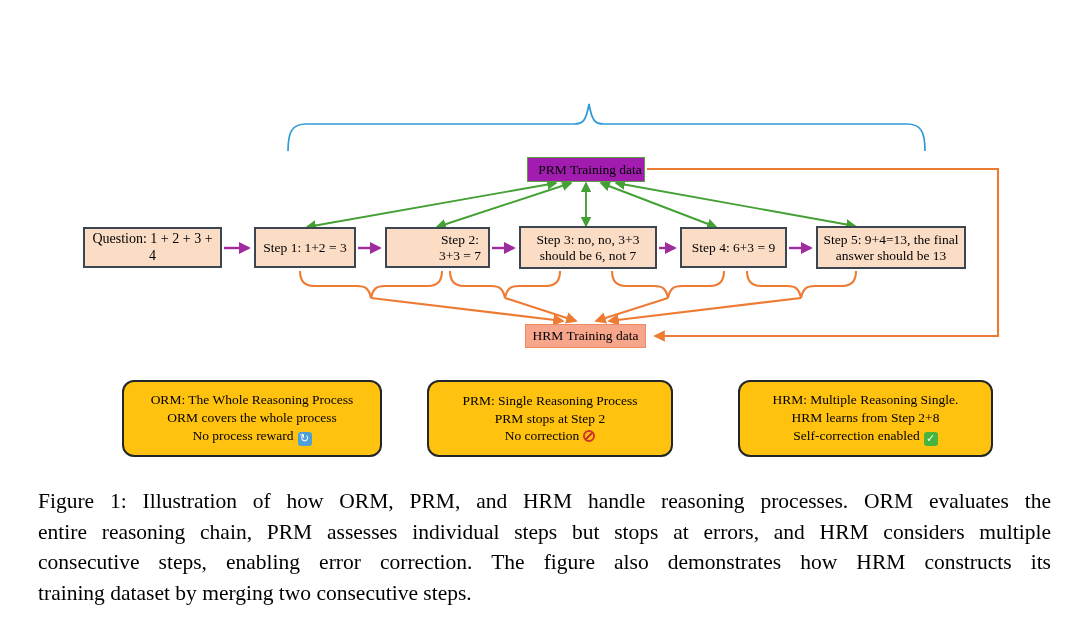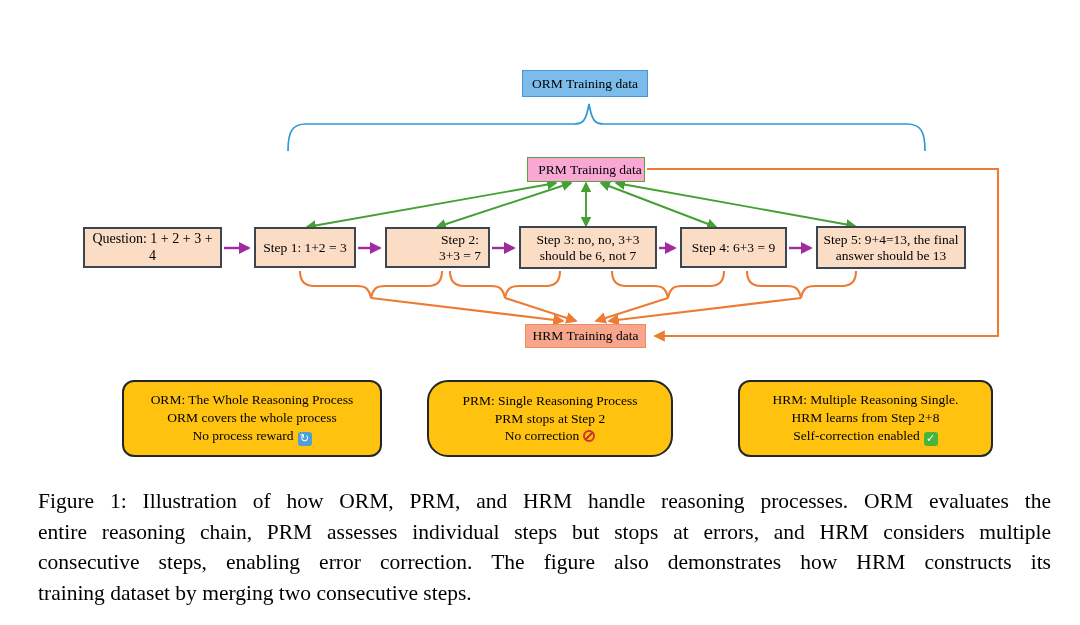--- a/index.html
+++ b/index.html
@@ -99,7 +99,6 @@
     </g>
   </svg>
 
-  <div class="nodebox orm" style="left:522px;top:70px;width:126px;height:27px;">ORM Training data</div>
 
   <div class="nodebox prm" style="left:527px;top:157px;width:118px;height:25px;">PRM Training data</div>
 

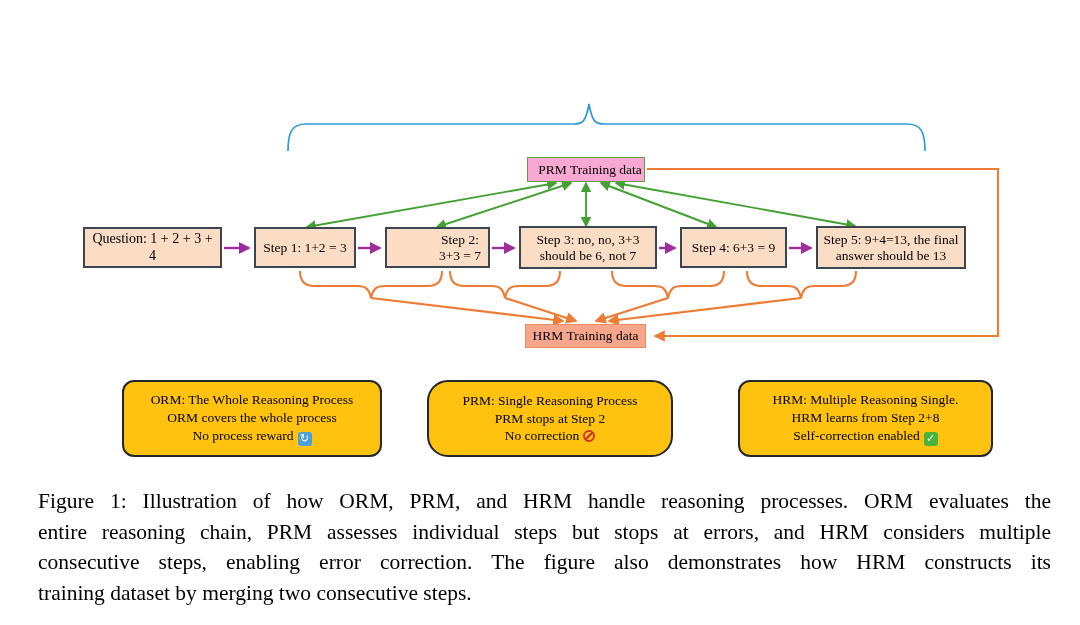--- a/index.html
+++ b/index.html
@@ -13,7 +13,7 @@
     text-align:center;color:#000;box-sizing:border-box;line-height:1.18;
   }
   .orm{background:#7cbcea;border:1.5px solid #4b93d6;font-size:13.5px;}
-  .prm{background:#f9a8d4;border:1.5px solid #57a33b;font-size:13.5px;padding-left:8px;}
+  .prm{background:#a21caf;border:1.5px solid #57a33b;font-size:13.5px;padding-left:8px;}
   .hrm{background:#f7a68c;border:1.5px solid #ee8b63;font-size:13.5px;}
   .stepbox{
     background:#fbdcc5;border:2px solid #3c4650;font-size:13.5px;padding:1px 3px;

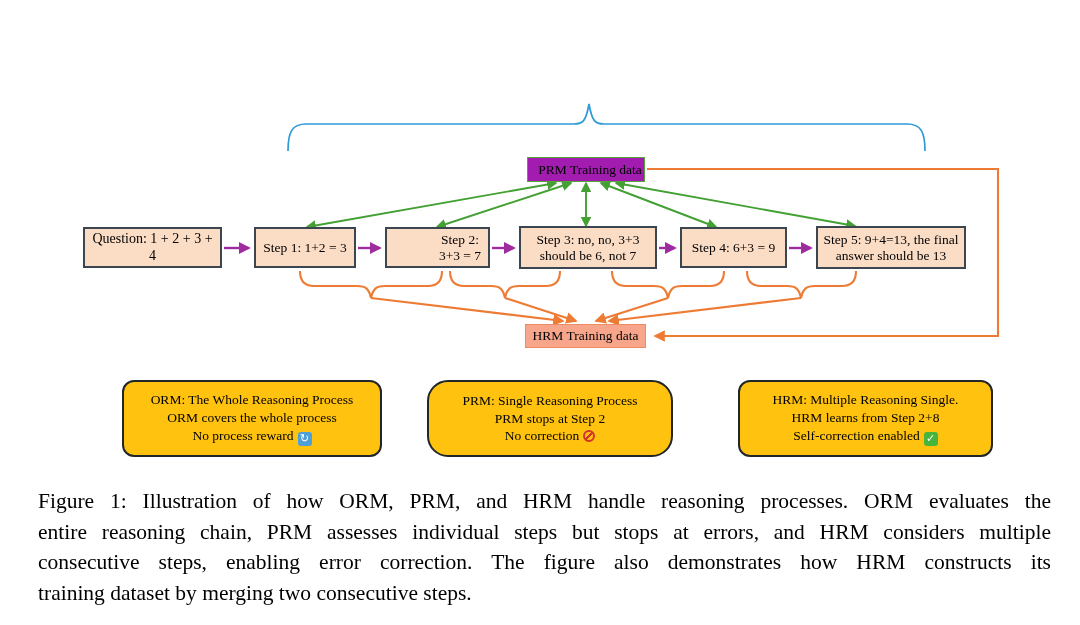--- a/index.html
+++ b/index.html
@@ -122,7 +122,7 @@
     <div class="cline"><span>No process reward</span><span class="ic ic-repeat">↻</span></div>
   </div>
 
-  <div class="goldcard" style="left:427px;top:380px;width:246px;height:77px;border-radius:21px;">
+  <div class="goldcard" style="left:427px;top:380px;width:246px;height:77px;">
     <div class="cline">PRM: Single Reasoning Process</div>
     <div class="cline">PRM stops at Step 2</div>
     <div class="cline"><span>No correction</span><span class="ic ic-prohibited"></span></div>

